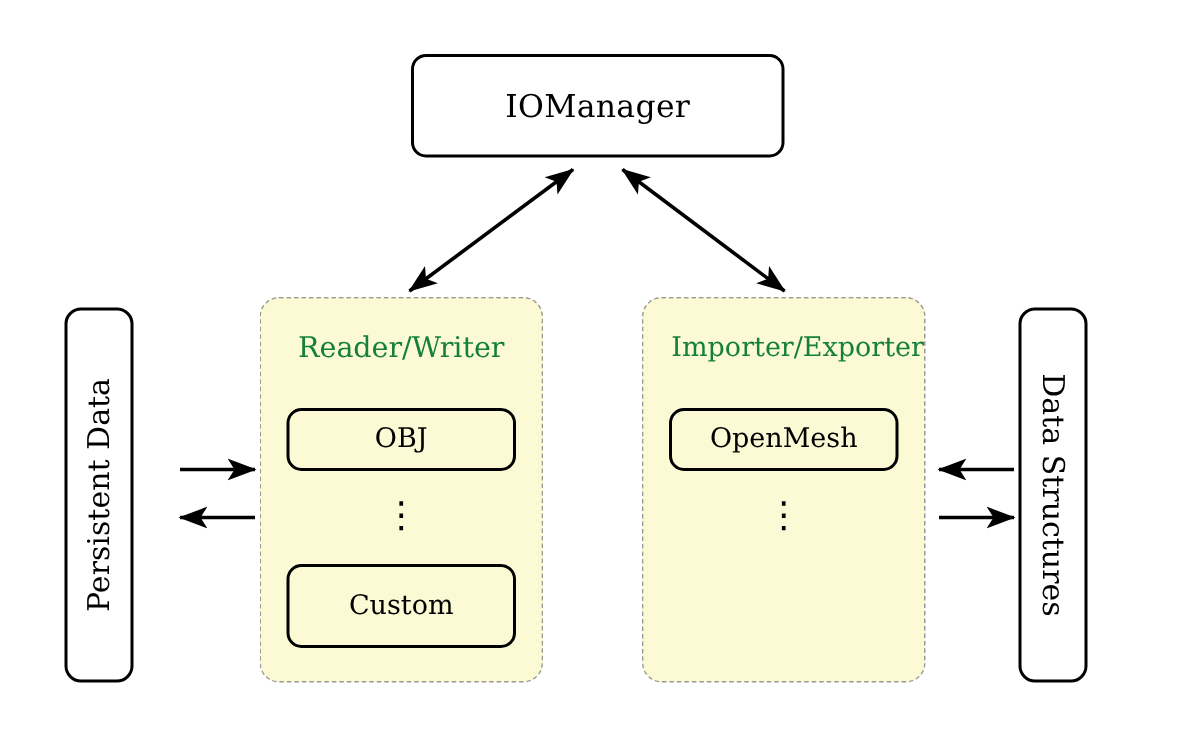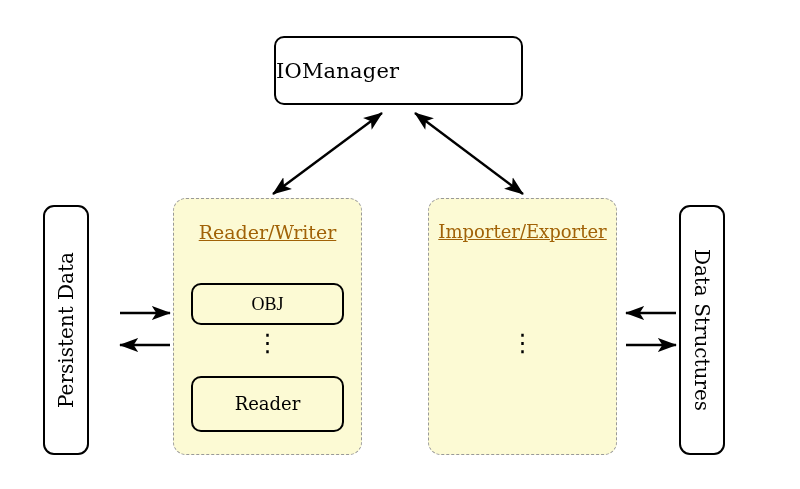--- a/index.html
+++ b/index.html
@@ -27,6 +27,7 @@
     border-radius: 10px;
     display: flex;
     align-items: center;
+    justify-content: center;
     text-align: center;
     color: #000000;
   }

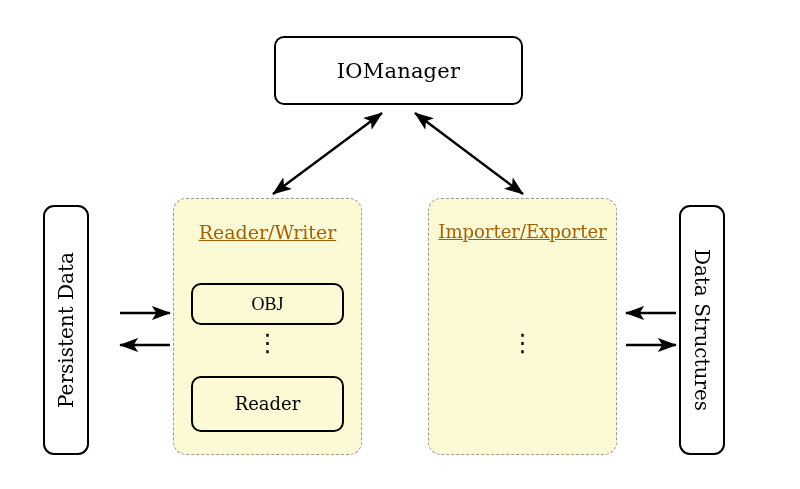--- a/index.html
+++ b/index.html
@@ -96,9 +96,8 @@
     right: 0;
     text-align: center;
     font-size: 19px;
-    color: #a16207;
+    color: #15803d;
     white-space: nowrap;
-    text-decoration: underline;
   }
   #group-importer-exporter .group-title { font-size: 18px; }
 

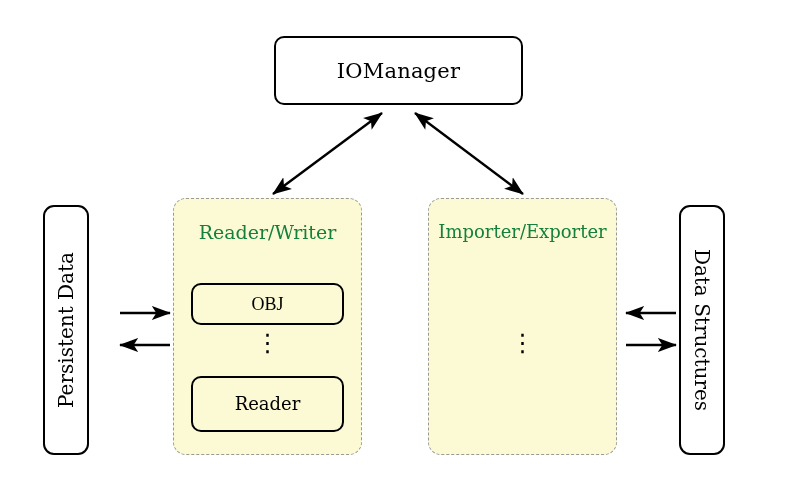--- a/index.html
+++ b/index.html
@@ -99,7 +99,7 @@
     color: #15803d;
     white-space: nowrap;
   }
-  #group-importer-exporter .group-title { font-size: 18px; }
+  #group-importer-exporter .group-title { font-size: 18px; text-align: right; }
 
   .inner-node {
     position: absolute;

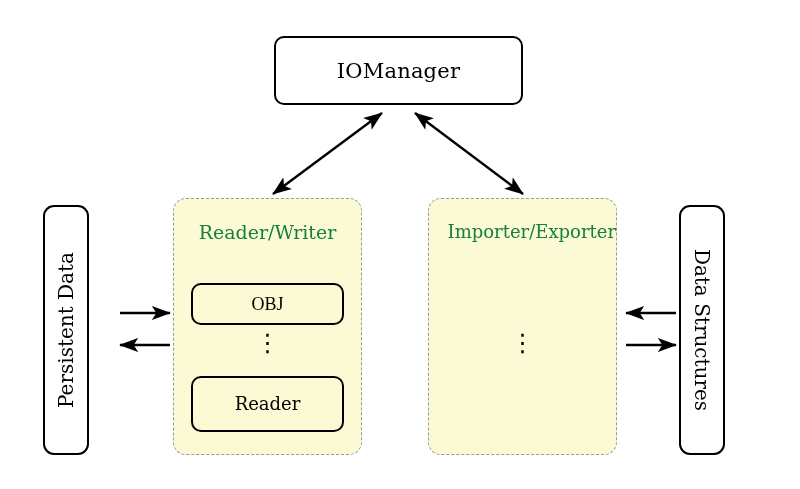--- a/index.html
+++ b/index.html
@@ -117,7 +117,7 @@
     line-height: 1.12;
     color: #000000;
   }
-  .inner-top    { top: 84px;  height: 42px; font-family: Liberation Serif, serif; }
+  .inner-top    { top: 73px;  height: 42px; }
   .inner-bottom { top: 177px; height: 56px; }
 
   .ellipsis-vert {

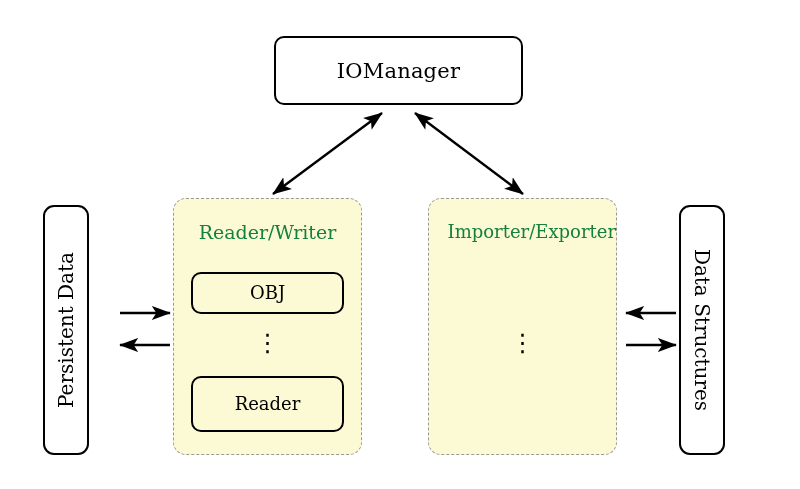--- a/index.html
+++ b/index.html
@@ -175,6 +175,9 @@
 
   <div class="group" id="group-importer-exporter">
     <div class="group-title">Importer/Exporter</div>
+    <div class="inner-node inner-top">
+      <span>OpenMesh</span>
+    </div>
     <div class="ellipsis-vert">⋮</div>
   </div>
 

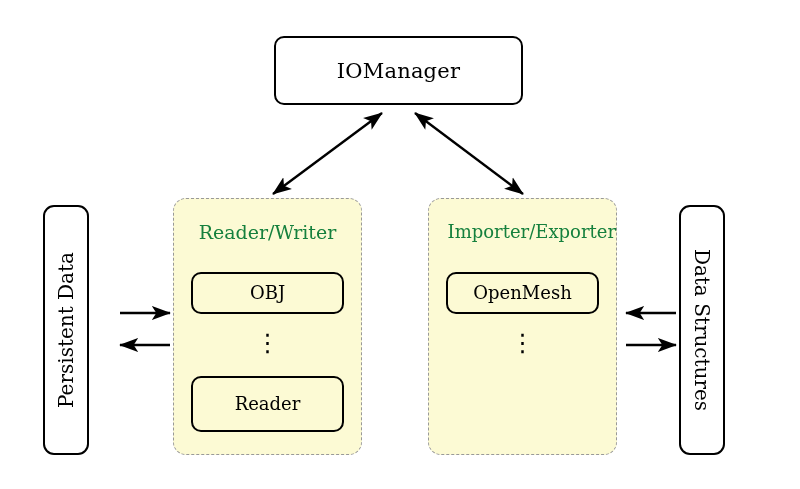--- a/index.html
+++ b/index.html
@@ -168,7 +168,7 @@
     <div class="ellipsis-vert">⋮</div>
     <div class="inner-node inner-bottom">
       <span>
-        <span>Reader</span><br>
+        <span>Custom</span><br>
       </span>
     </div>
   </div>

